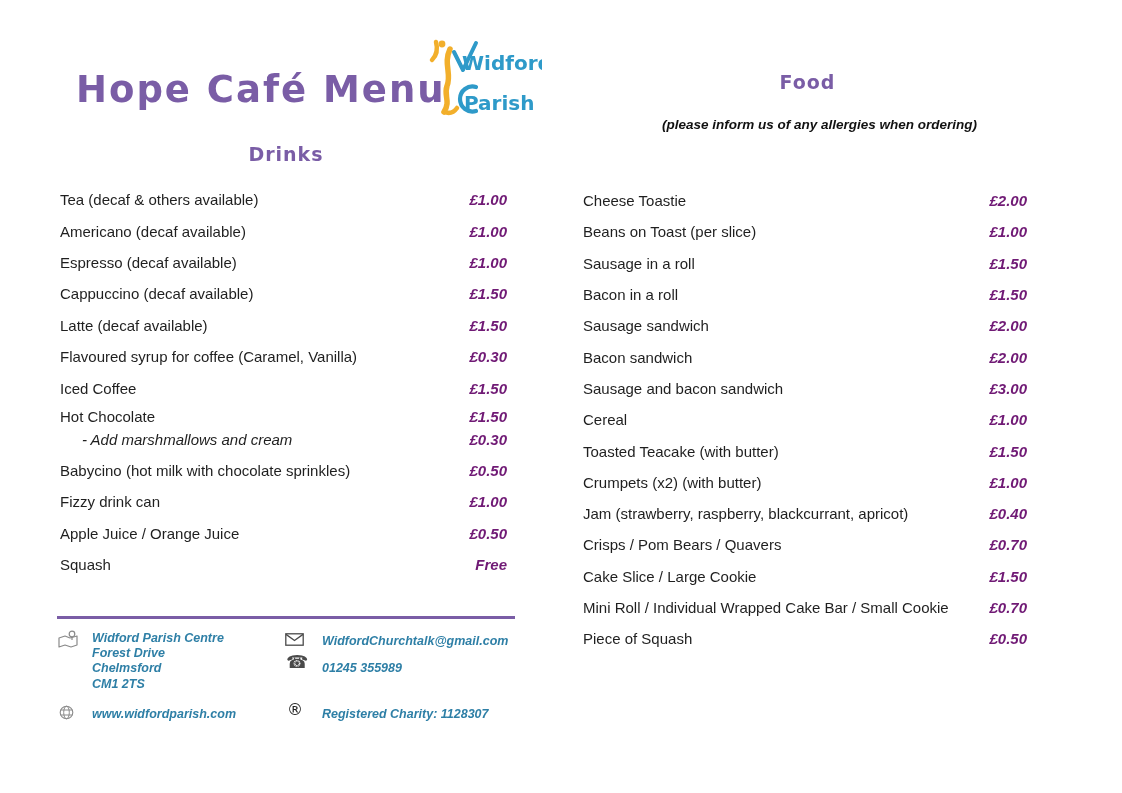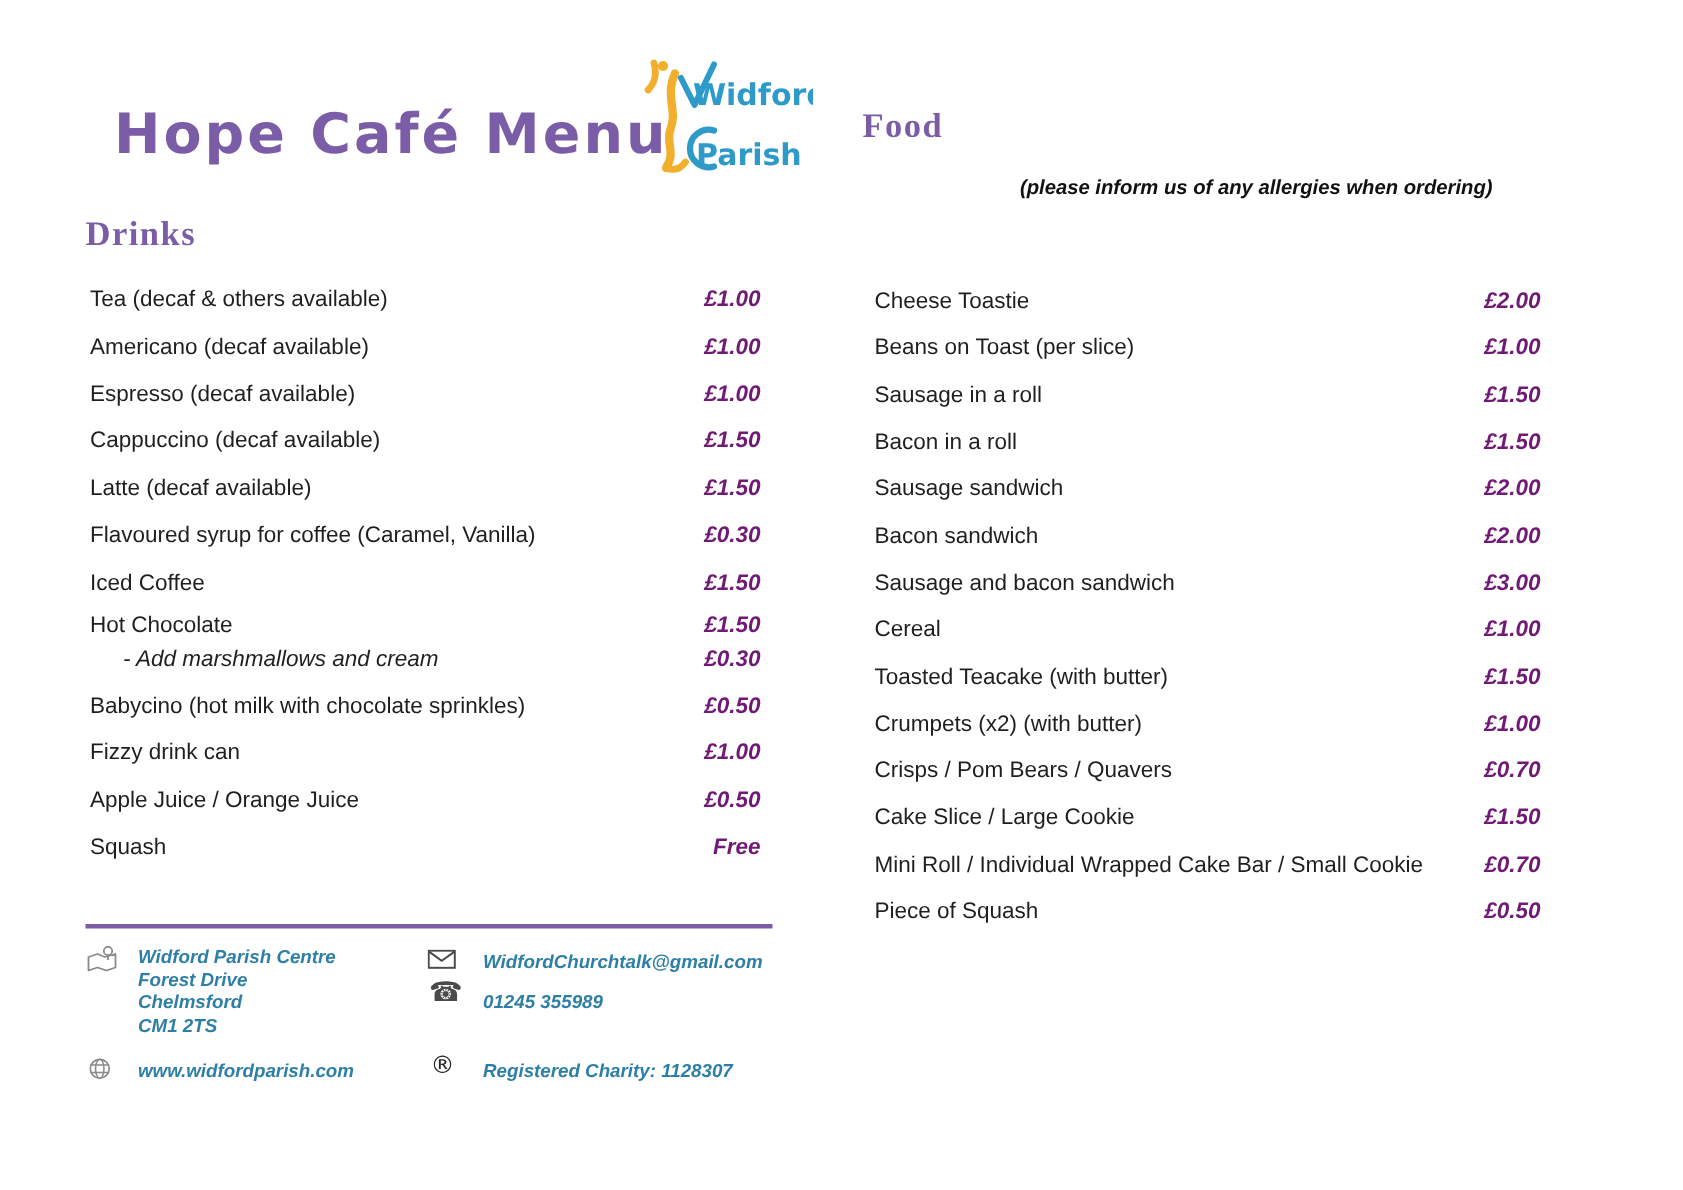--- a/index.html
+++ b/index.html
@@ -10,7 +10,7 @@
   .comic{font-family:"DejaVu Sans",sans-serif;font-weight:bold;color:#7a5da6;}
   .page-title{position:absolute;left:76px;top:68px;font-size:37px;letter-spacing:2px;}
   .logo{position:absolute;left:424px;top:36px;width:118px;height:84px;}
-  .section-heading{position:absolute;font-size:23px;letter-spacing:1px;font-family:Liberation Serif, serif;}
+  .section-heading{position:absolute;text-align:center;font-size:19px;letter-spacing:1px;}
   .drinks-heading{left:57px;top:143px;width:458px;}
   .food-heading{left:575px;top:71px;width:465px;}
   .allergy-note{

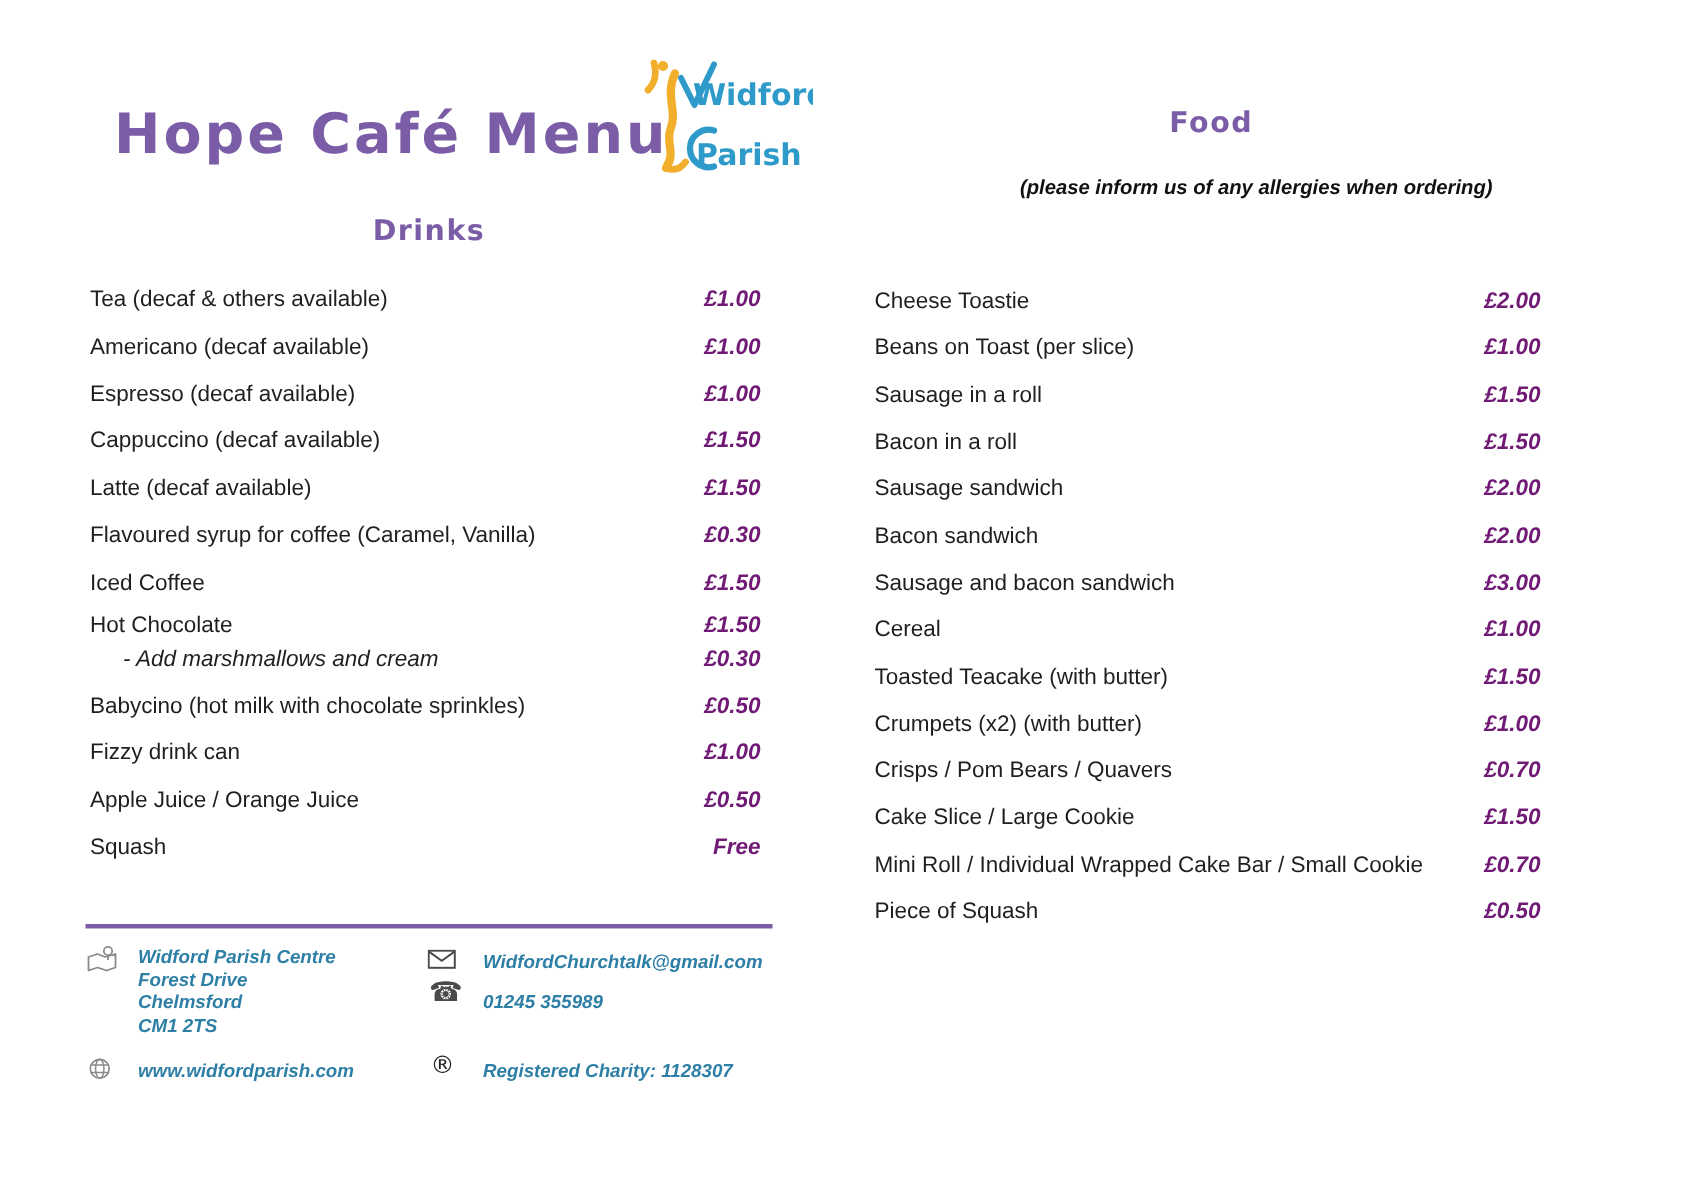--- a/index.html
+++ b/index.html
@@ -14,7 +14,7 @@
   .drinks-heading{left:57px;top:143px;width:458px;}
   .food-heading{left:575px;top:71px;width:465px;}
   .allergy-note{
-    position:absolute;left:590px;top:117px;width:495px;text-align:center;
+    position:absolute;left:572px;top:117px;width:495px;text-align:center;
     font-size:13.5px;font-weight:bold;font-style:italic;color:#111;
   }
   .menu-list{position:absolute;display:flex;flex-direction:column;}

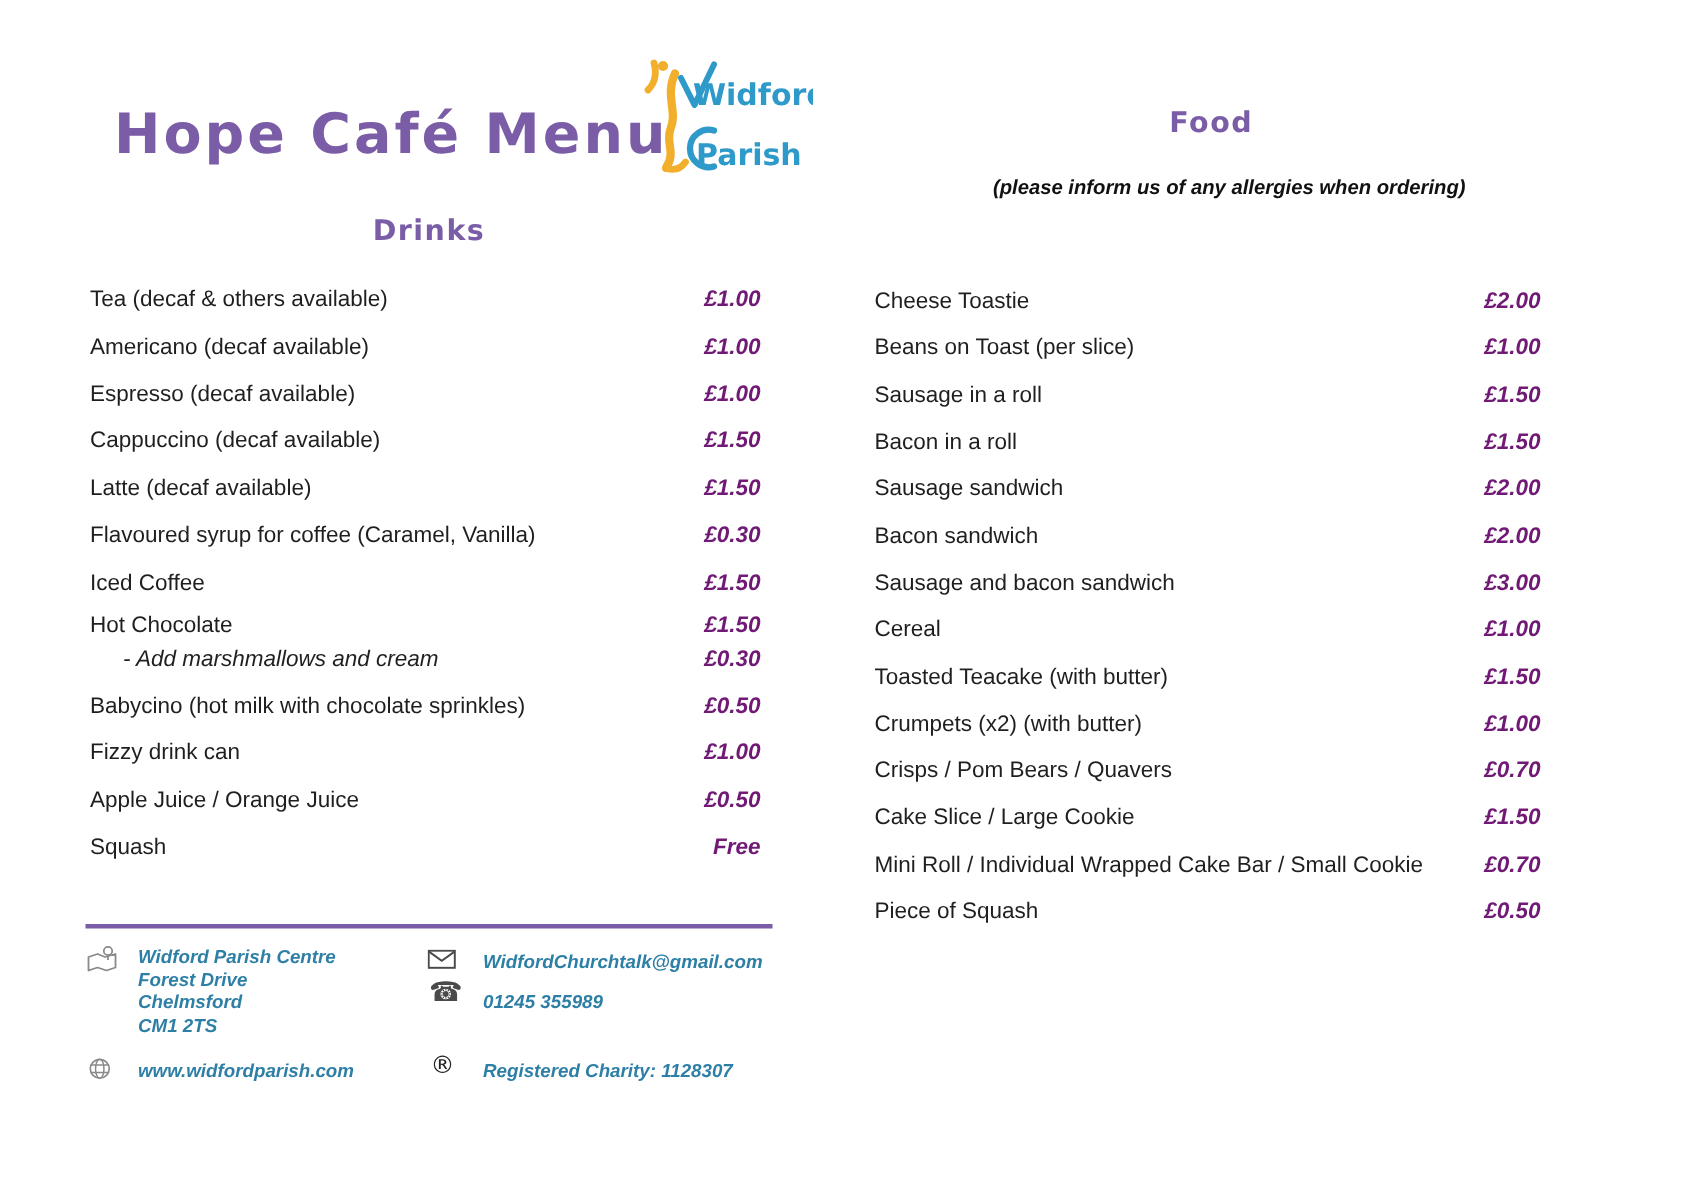--- a/index.html
+++ b/index.html
@@ -197,6 +197,10 @@
       <span class="item-price">£1.00</span>
     </div>
     <div class="menu-row">
+      <span class="item-name-wrap"><span>Jam (strawberry, raspberry, blackcurrant, apricot)</span><span class="item-note"></span></span>
+      <span class="item-price">£0.40</span>
+    </div>
+    <div class="menu-row">
       <span class="item-name-wrap"><span>Crisps / Pom Bears / Quavers</span><span class="item-note"></span></span>
       <span class="item-price">£0.70</span>
     </div>

